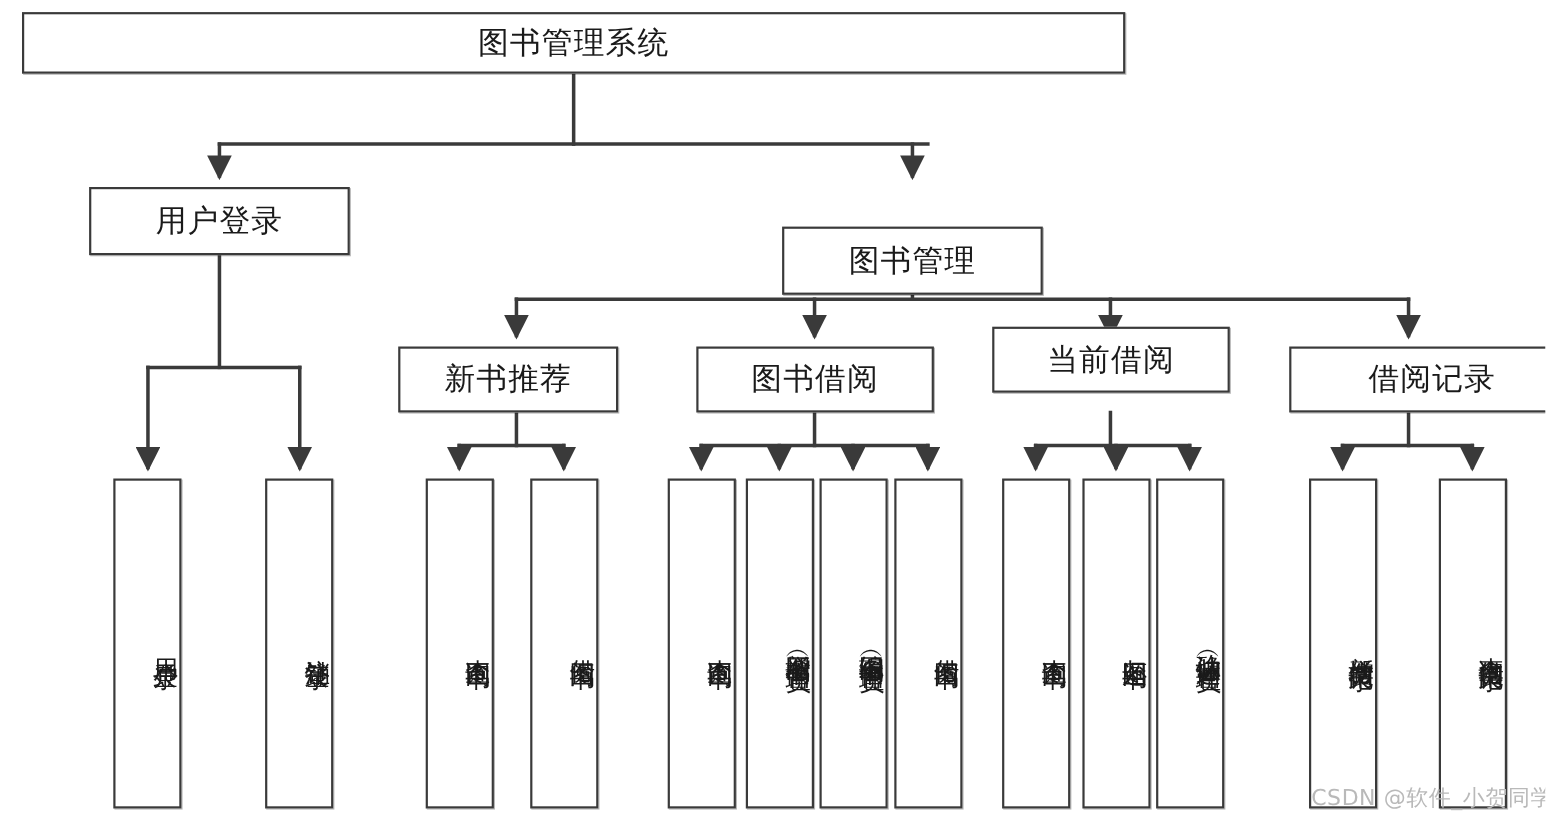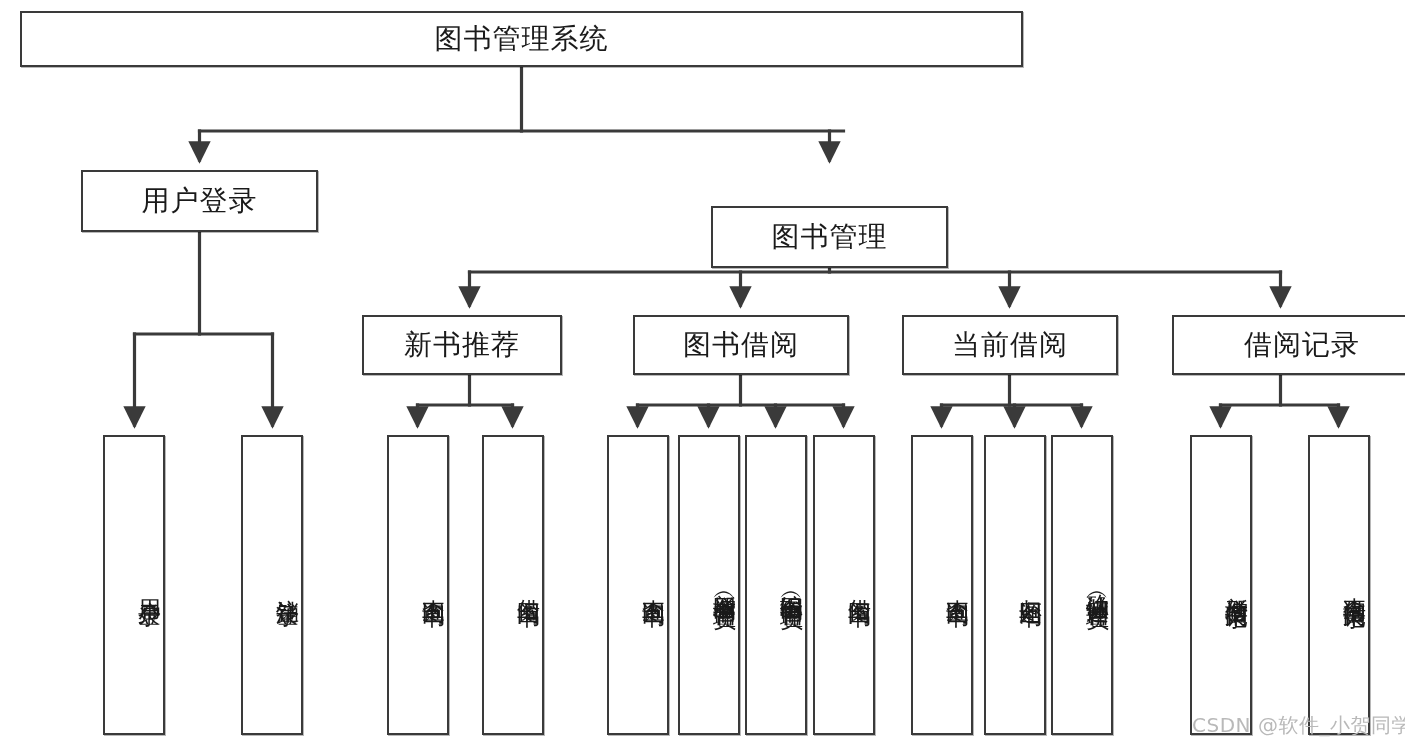--- a/index.html
+++ b/index.html
@@ -145,7 +145,7 @@
   <div class="node horizontal" id="n-l3_1" style="left: 633px; top: 315px; width: 216px; height: 60px; justify-content: center;">
     <span class="node-label">图书借阅</span>
   </div>
-  <div class="node horizontal" id="n-l3_2" style="left: 902px; top: 315px; width: 216px; height: 60px;">
+  <div class="node horizontal" id="n-l3_2" style="left: 902px; top: 297px; width: 216px; height: 60px;">
     <span class="node-label">当前借阅</span>
   </div>
   <div class="node horizontal" id="n-l3_3" style="left: 1172px; top: 315px; width: 260px; height: 60px;">

